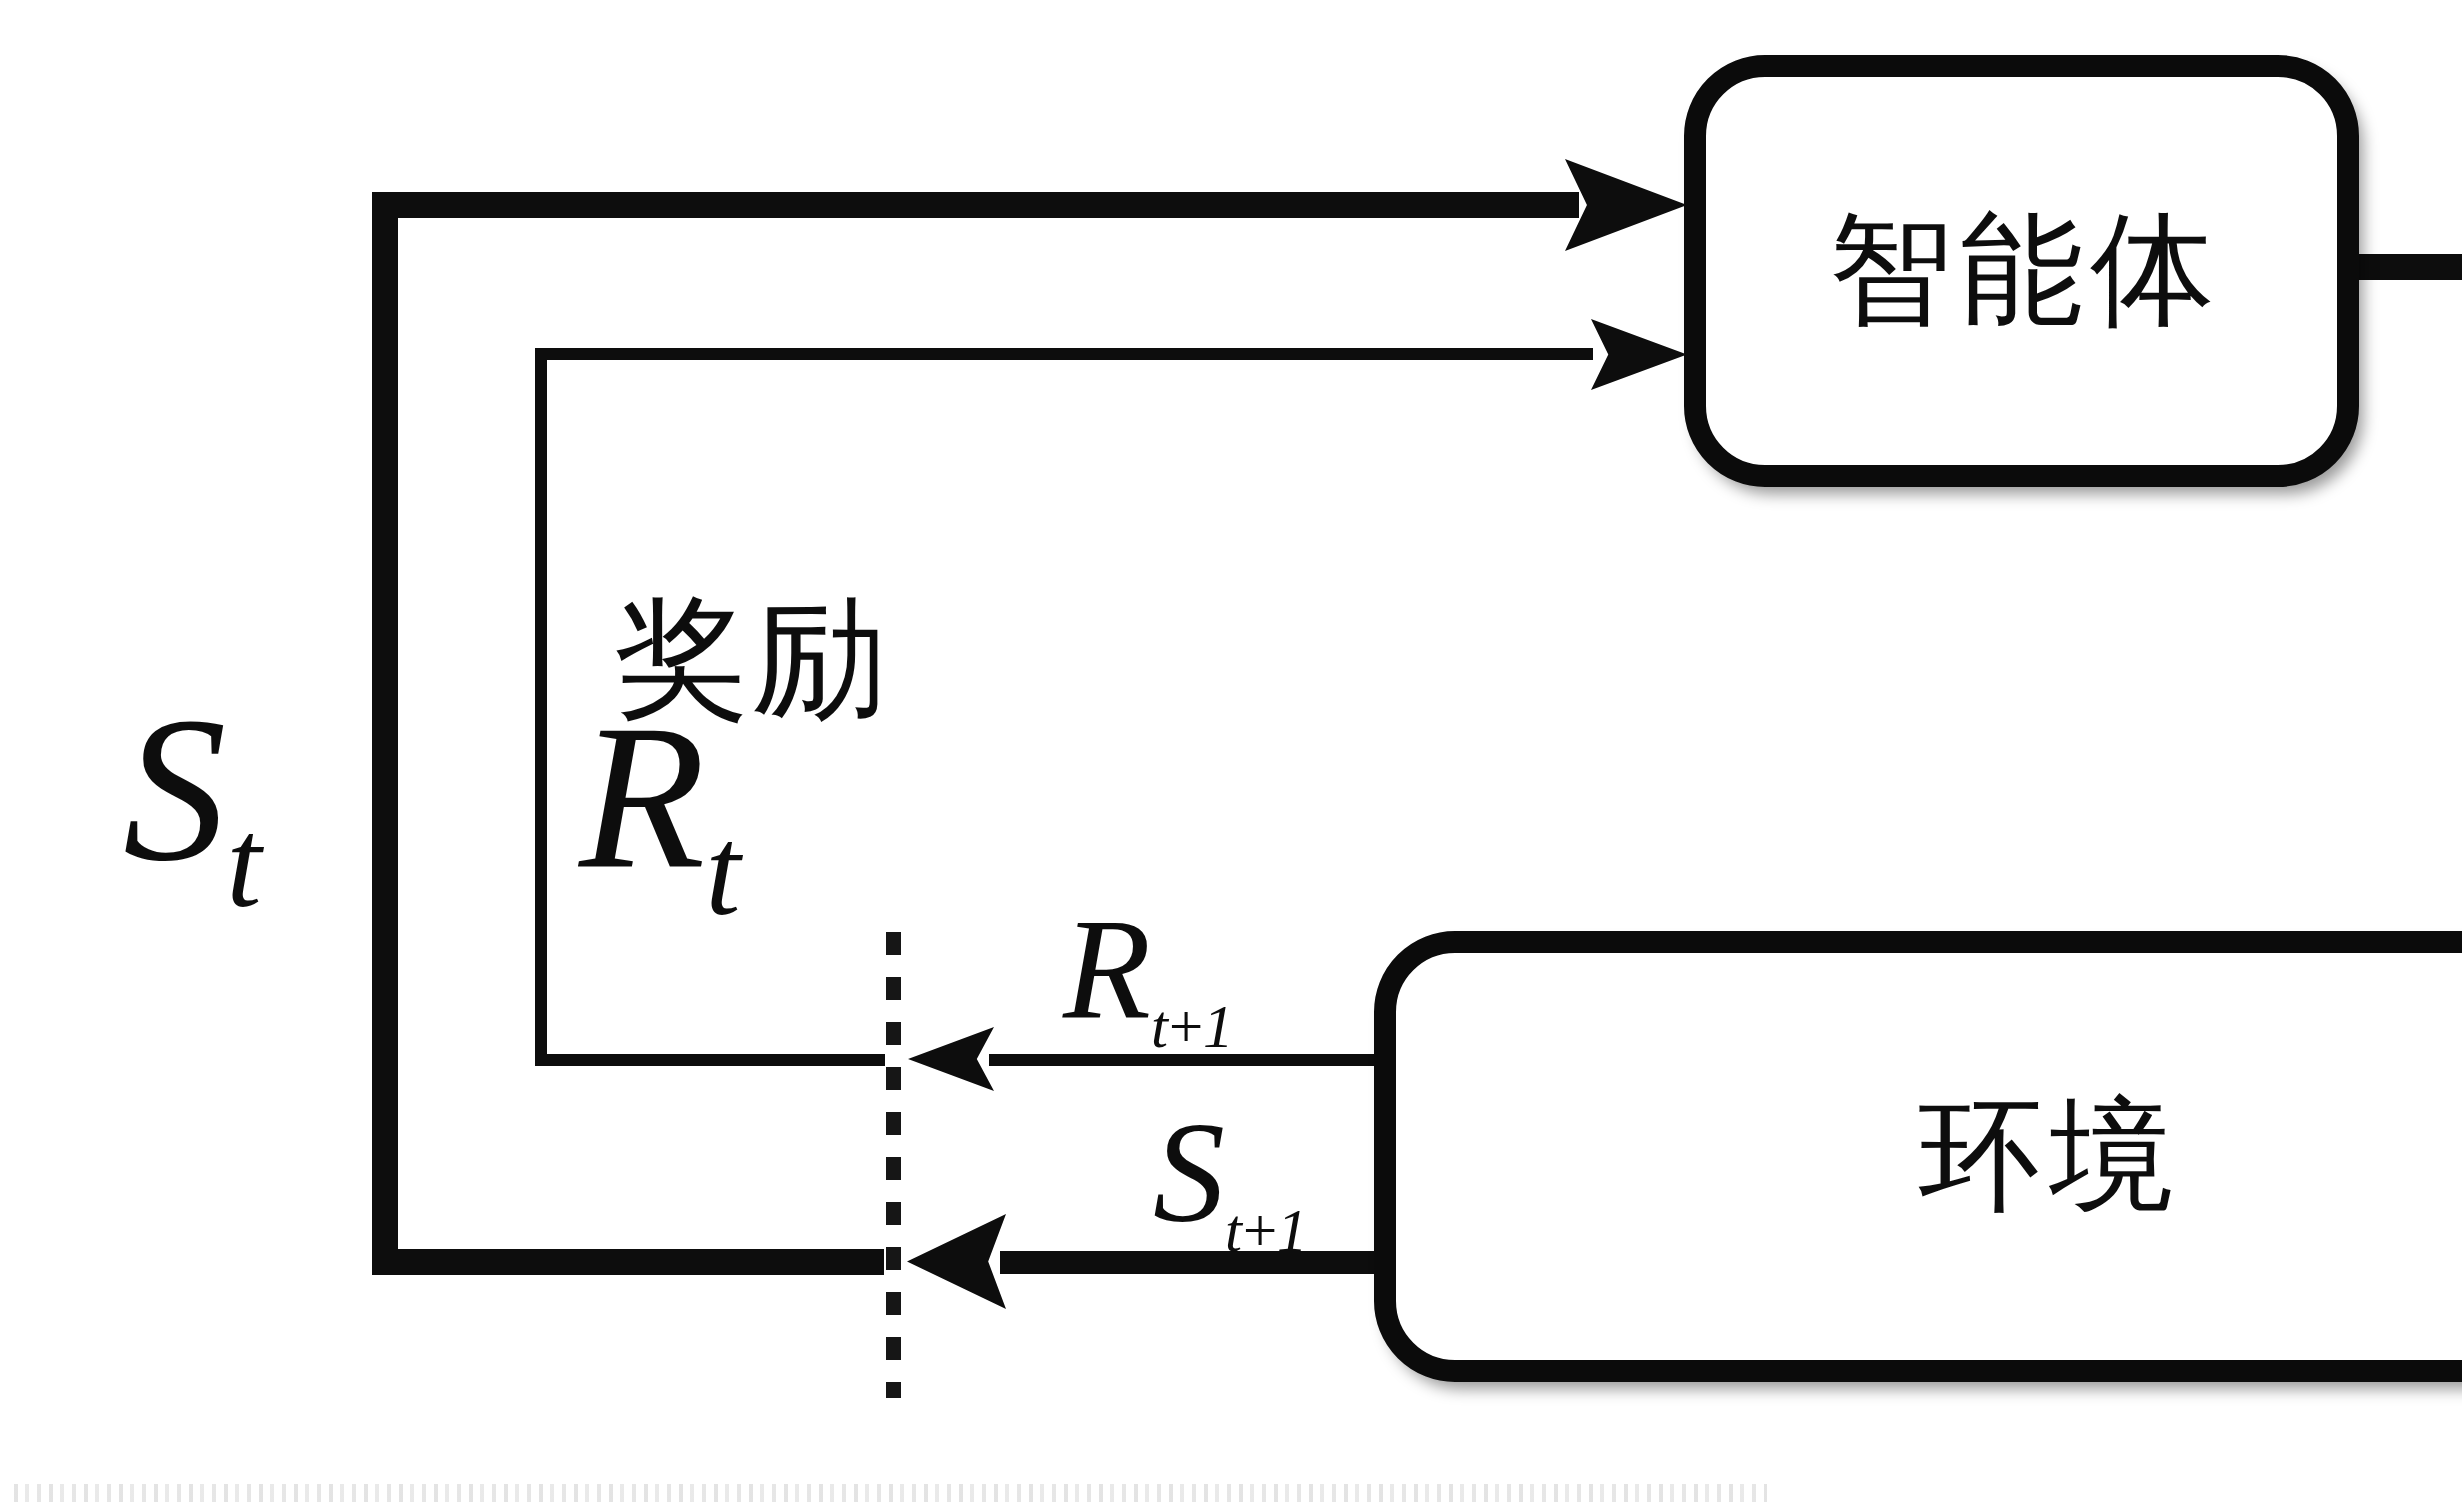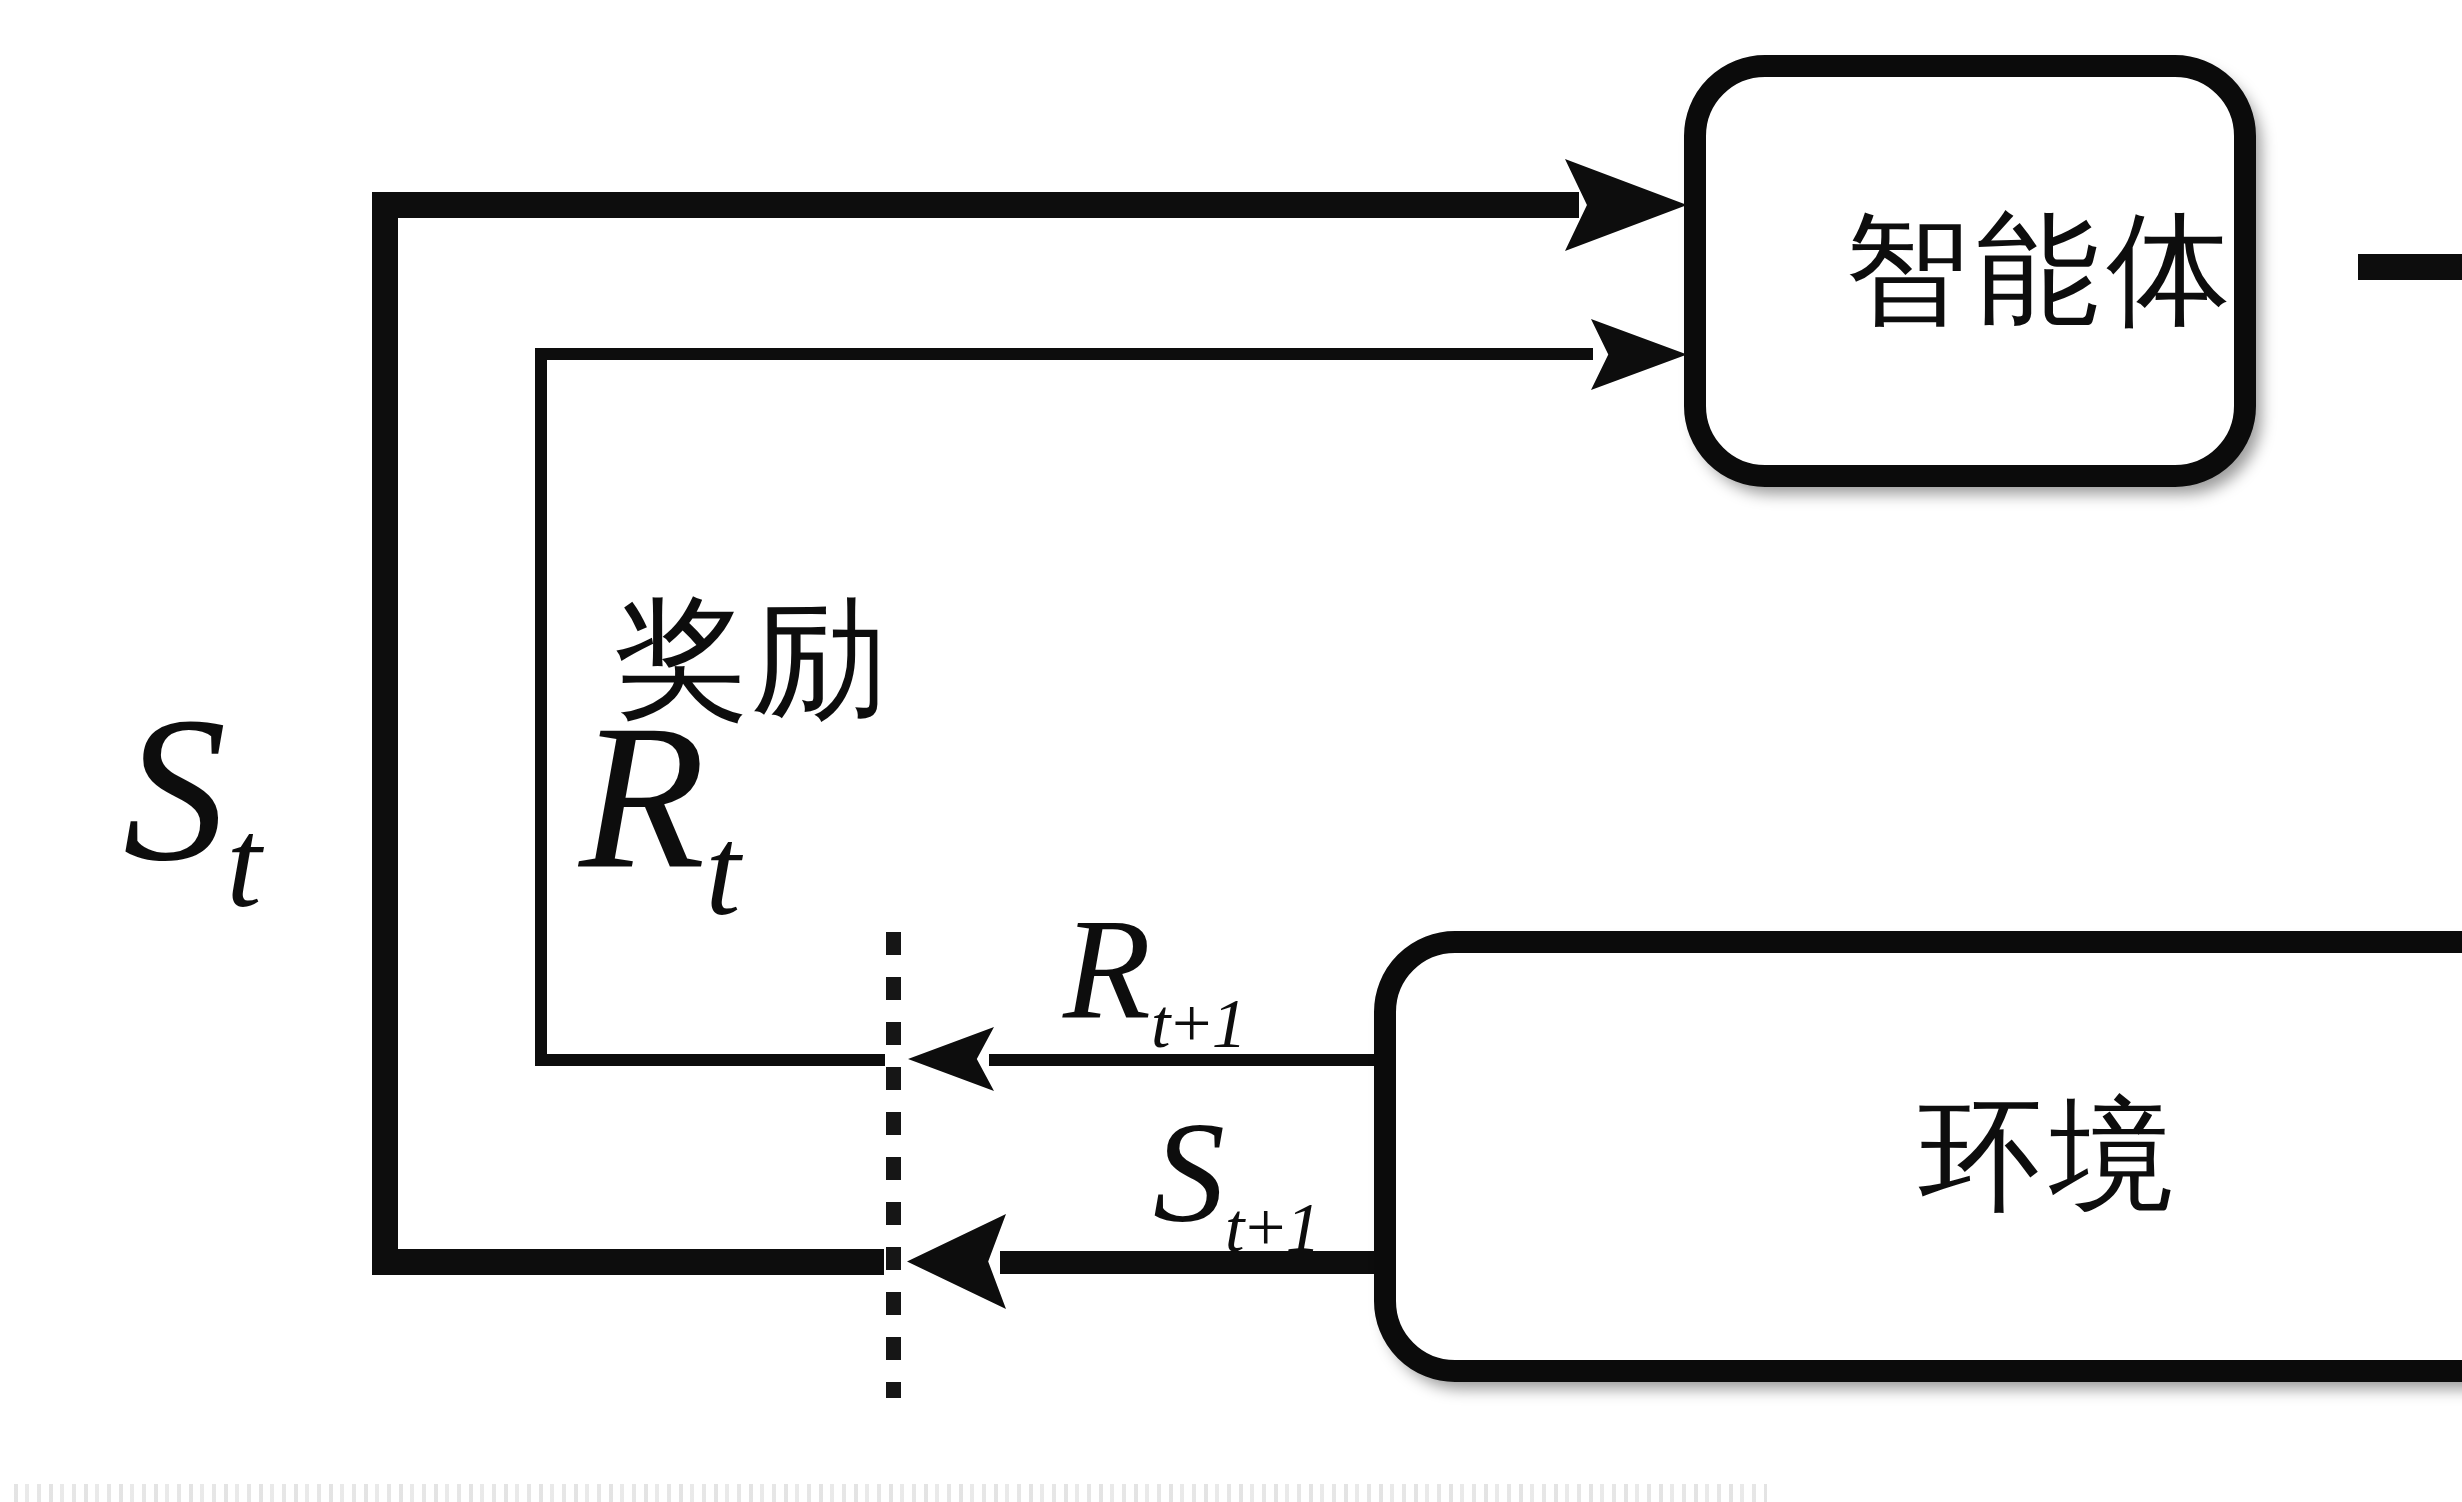--- a/index.html
+++ b/index.html
@@ -29,7 +29,7 @@
     box-shadow: 7.9px 10.8px 14.8px -3.9px rgba(0,0,0,0.40);
     z-index: 4;
   }
-  #agent-box { left: 1684px; top: 55px;  width: 572px; height: 432px; justify-content: flex-end; }
+  #agent-box { left: 1684px; top: 55px;  width: 675px; height: 432px; }
   #env-box   { left: 1374px; top: 931px; width: 1344px; height: 451px; }
   .node-label {
     font-size: 124px;

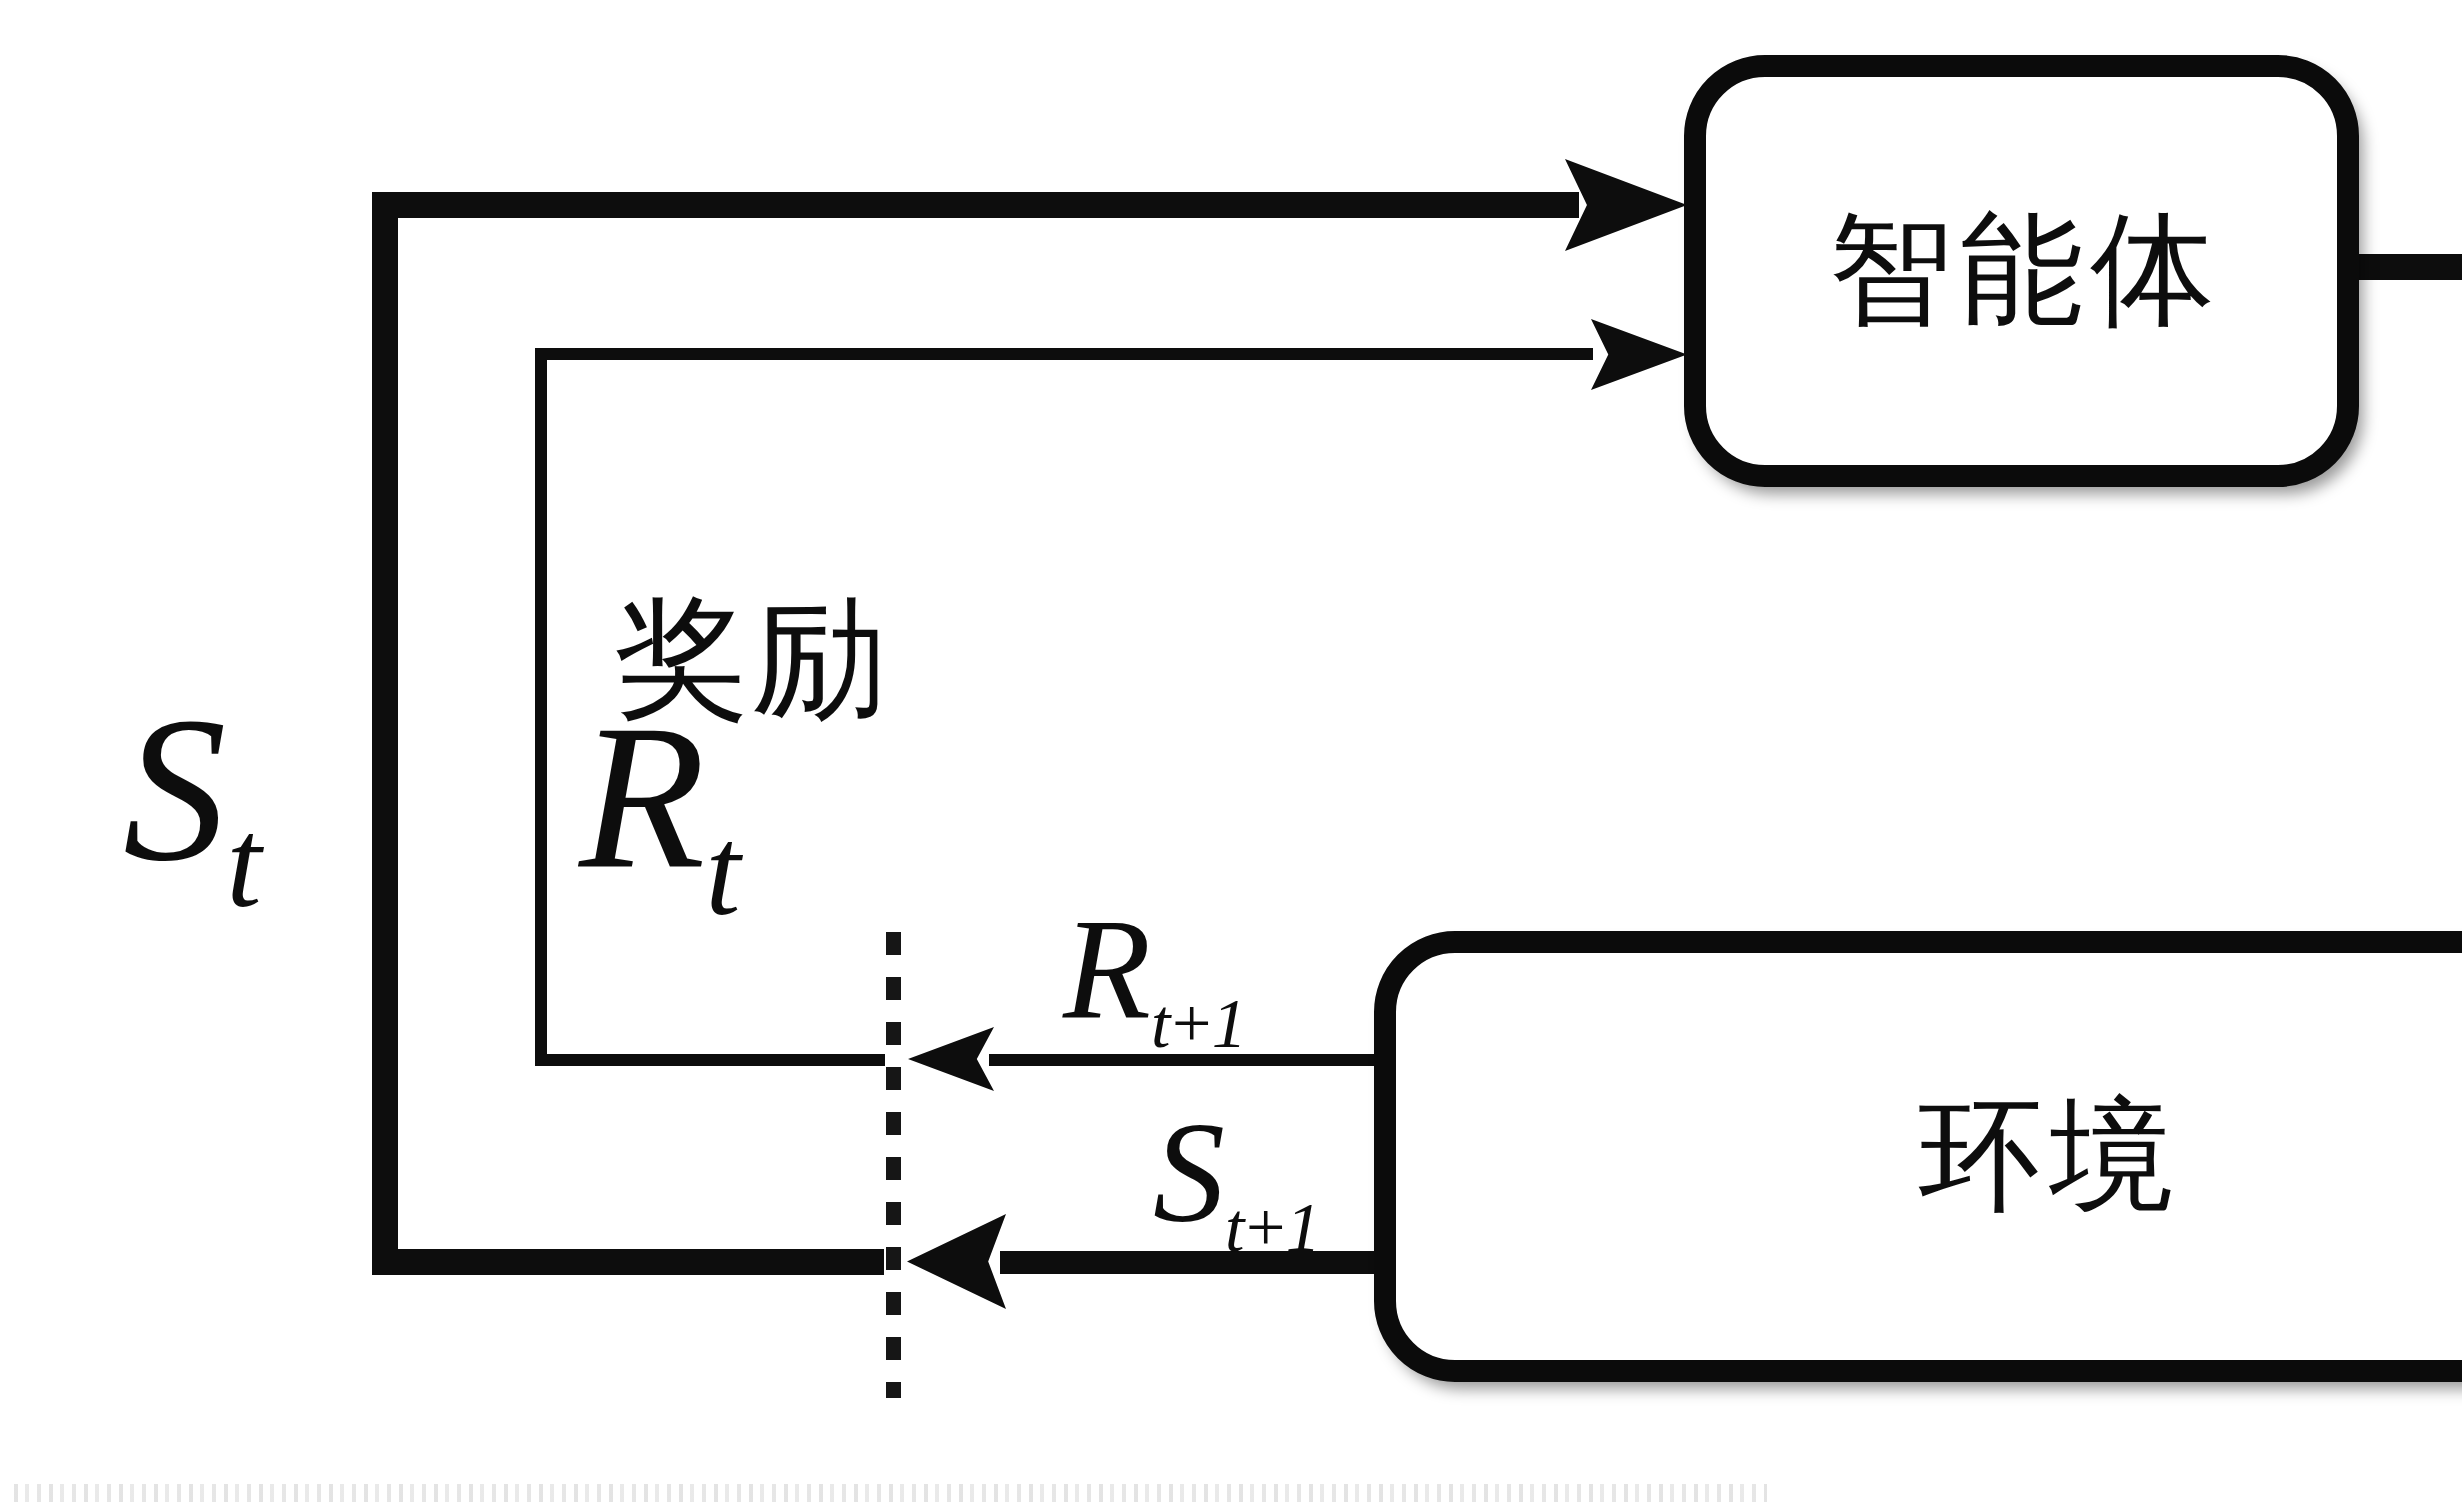--- a/index.html
+++ b/index.html
@@ -98,7 +98,7 @@
   .math .base { font-size: 207px; }
   .math .sub  { font-size: 126px; vertical-align: -47px; letter-spacing: -3.9px; }
   .math-small .base { font-size: 144px; }
-  .math-small .sub  { font-size: 70px; vertical-align: -29.5px; letter-spacing: -3px; }
+  .math-small .sub  { font-size: 61px; vertical-align: -29.5px; letter-spacing: -3px; }
   #label-st { left: 123px;  top: 686px; }
   #label-rt { left: 579px; top: 694px; font-style: italic; }
   #label-rnext { left: 1063px; top: 897px; }

